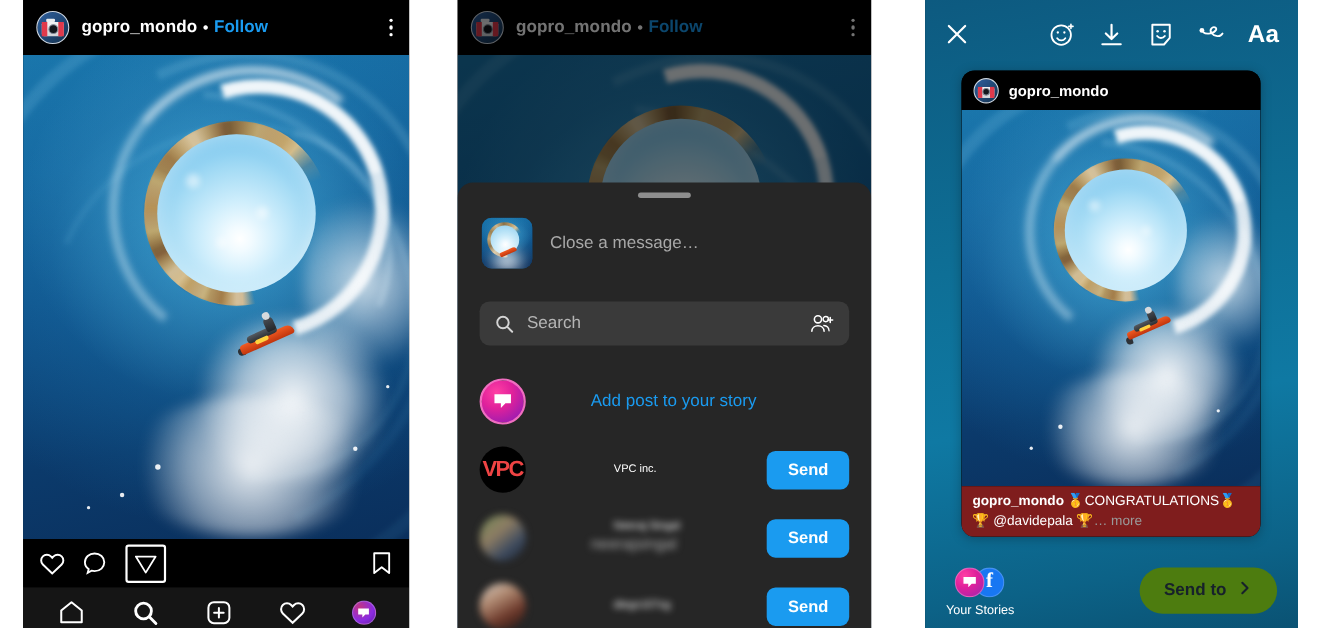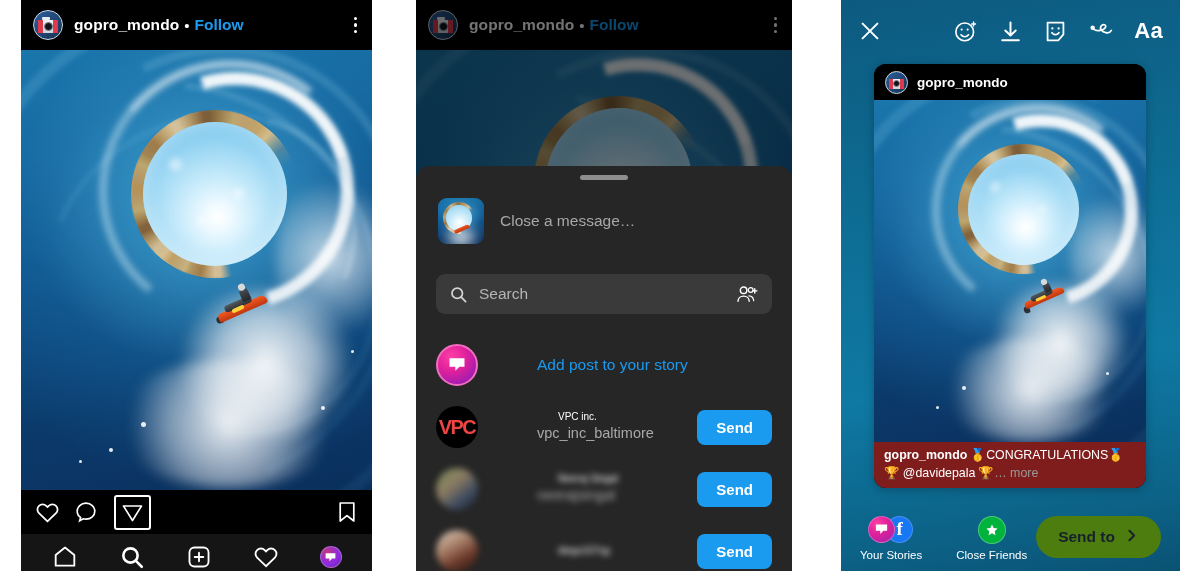--- a/index.html
+++ b/index.html
@@ -452,7 +452,6 @@
           </div>
         <div class="row-main">
           <div class="row-title">VPC inc.</div>
-          <div class="row-sub">vpc_inc_baltimore</div>
         </div>
         <button class="send-btn">Send</button>
       </div>

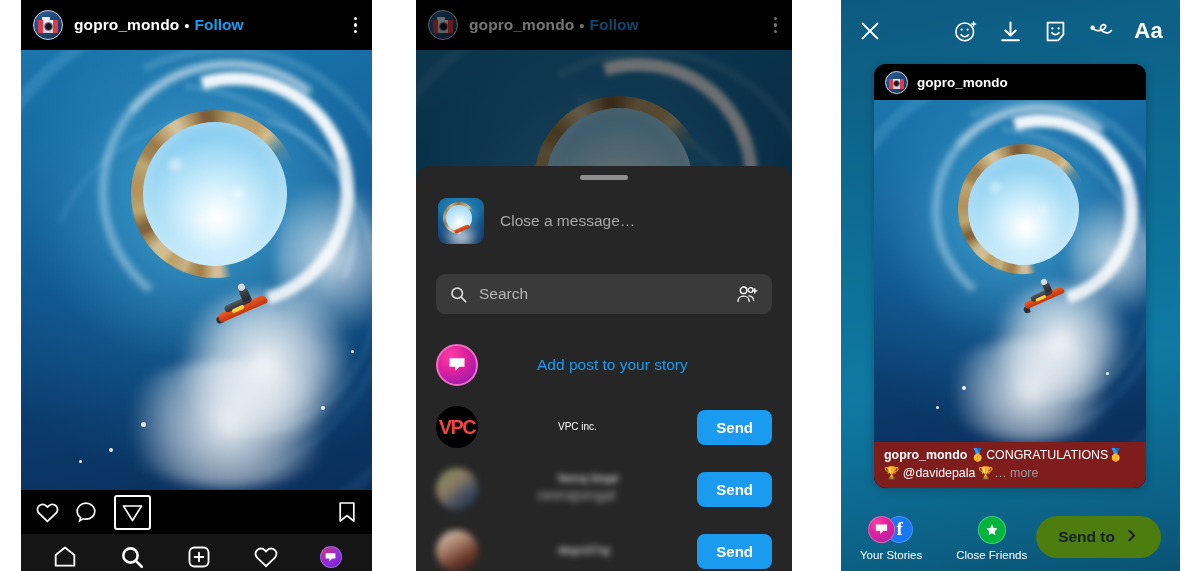--- a/index.html
+++ b/index.html
@@ -581,16 +581,6 @@
         <span class="dest-label">Your Stories</span>
       </div>
 
-      <div class="dest dest2">
-        <div class="dest-icons" style="width:30px;">
-          <span class="dest-cf">
-            <svg width="14" height="14" viewBox="0 0 24 24" fill="#fff">
-              <path d="M12 2.6l2.9 6.1 6.6.9-4.8 4.6 1.2 6.6L12 17.7 6.1 20.8l1.2-6.6L2.5 9.6l6.6-.9Z"></path>
-            </svg>
-          </span>
-        </div>
-        <span class="dest-label">Close Friends</span>
-      </div>
 
       <button class="sendto">
         <span>Send to</span>

